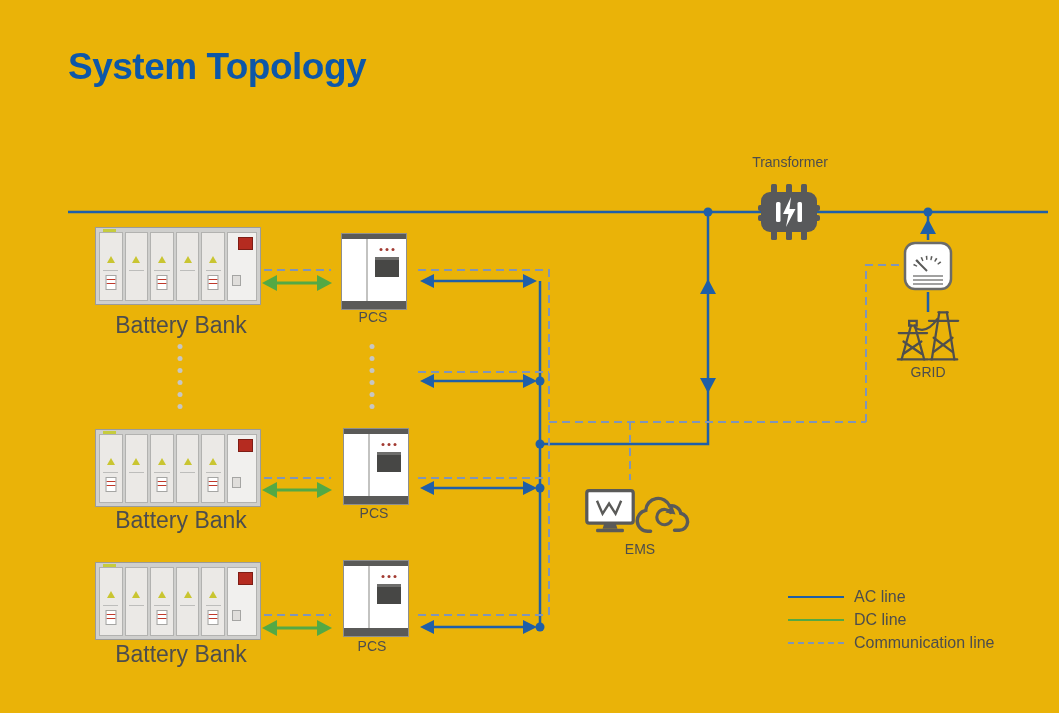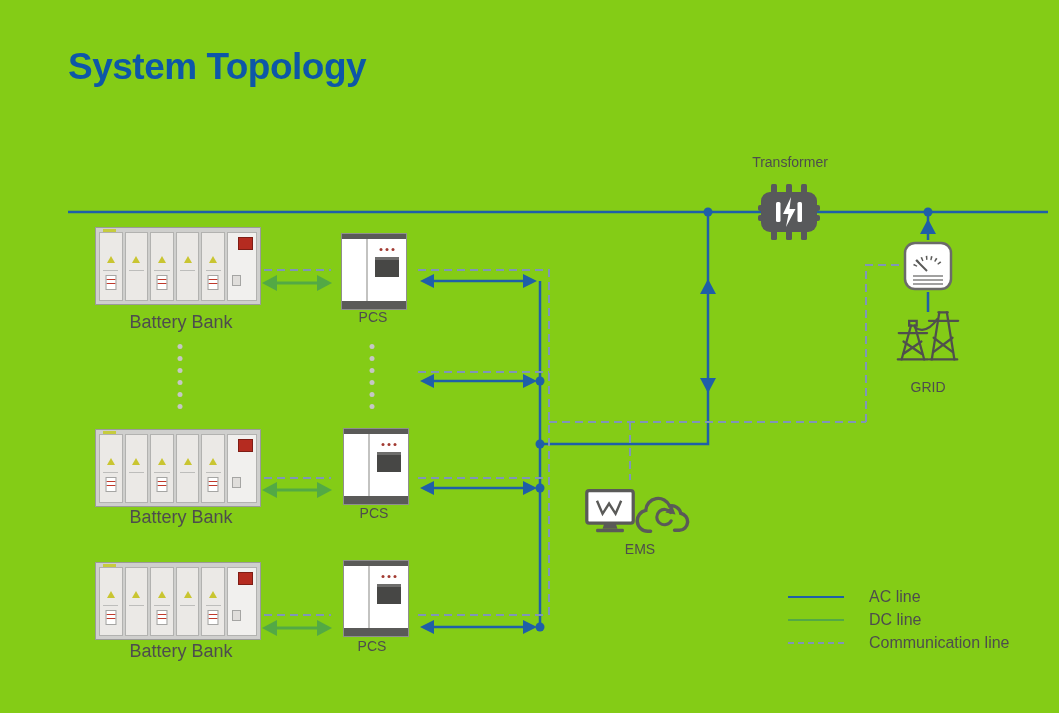--- a/index.html
+++ b/index.html
@@ -4,7 +4,7 @@
 <style>
   html,body{margin:0;padding:0;background:#fff;}
   .canvas{
-    position:relative;width:1059px;height:713px;background:#84cc16;overflow:hidden;
+    position:relative;width:1059px;height:713px;background:#eab308;overflow:hidden;
     font-family:"Liberation Sans",sans-serif;
   }
   .page-title{

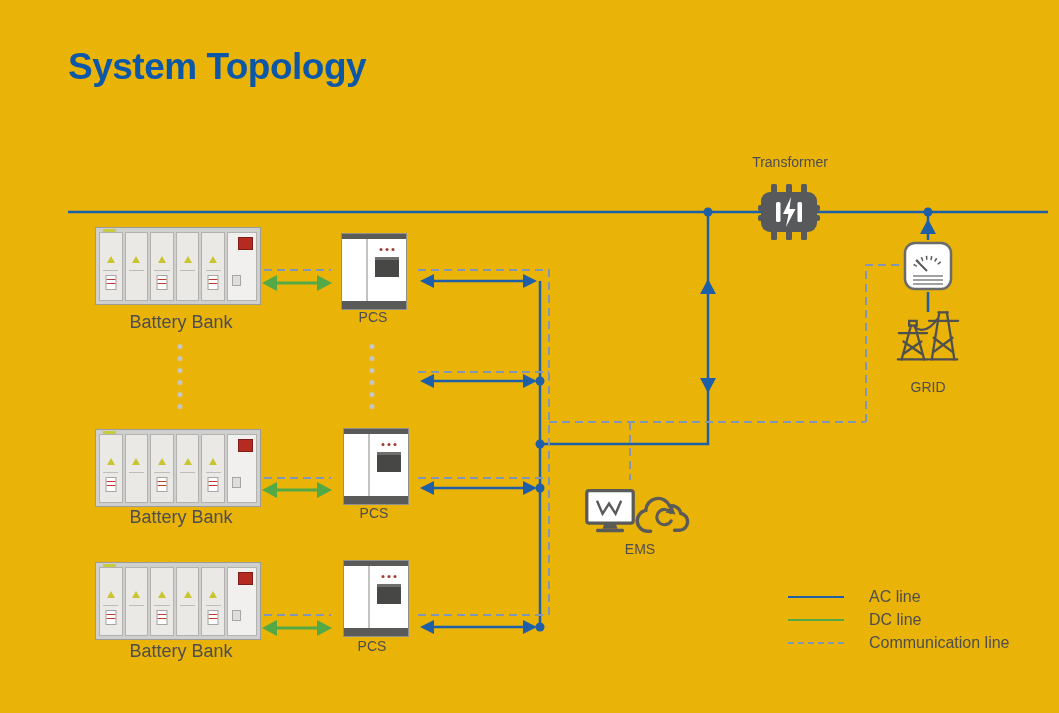--- a/index.html
+++ b/index.html
@@ -14,7 +14,7 @@
   svg.lines{position:absolute;left:0;top:0;z-index:1;}
   .node{position:absolute;z-index:2;}
   .node-label{
-    position:absolute;z-index:2;color:#4d4d4d;font-size:18px;white-space:nowrap;
+    position:absolute;z-index:2;color:#4d4d4d;font-size:23px;white-space:nowrap;
     transform:translateX(-50%);
   }
   .node-label.big{font-size:14px;}

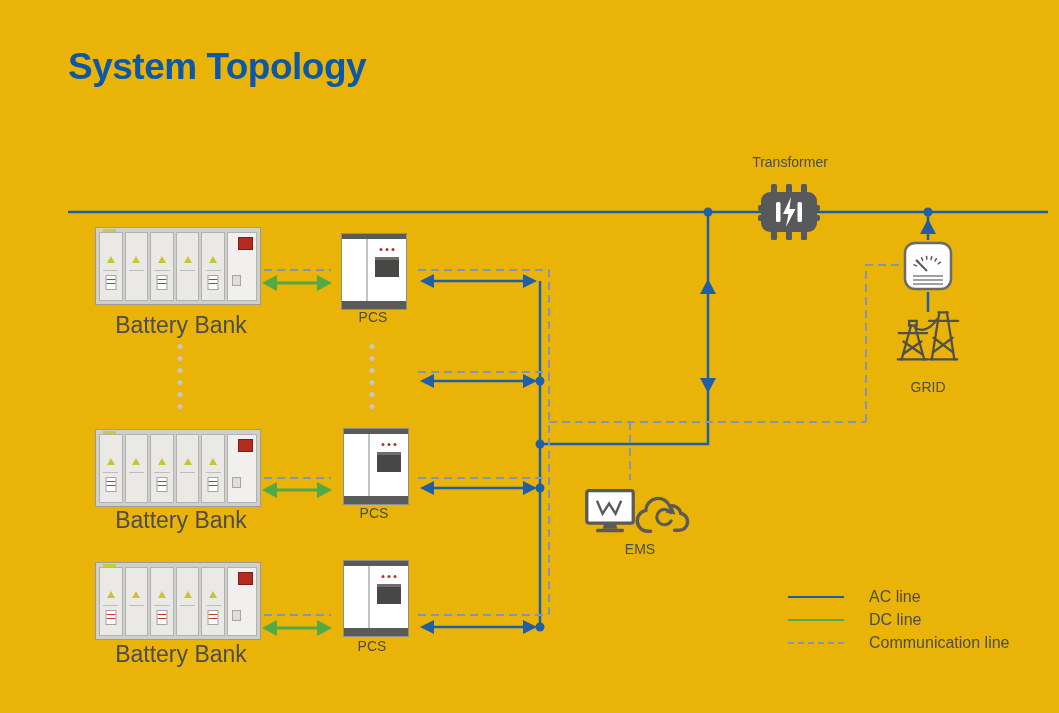--- a/index.html
+++ b/index.html
@@ -191,7 +191,7 @@
       <path d="M21,24 Q33,32 45,15"></path>
     </svg>
   </div>
-  <div class="node-label big" style="left:928px;top:364px;margin-top:15px;">GRID</div>
+  <div class="node-label big" style="left:928px;top:364px;">GRID</div>
 
   <div class="node" style="left:584px;top:486px;">
     <svg width="52" height="50" viewBox="0 0 56 50">

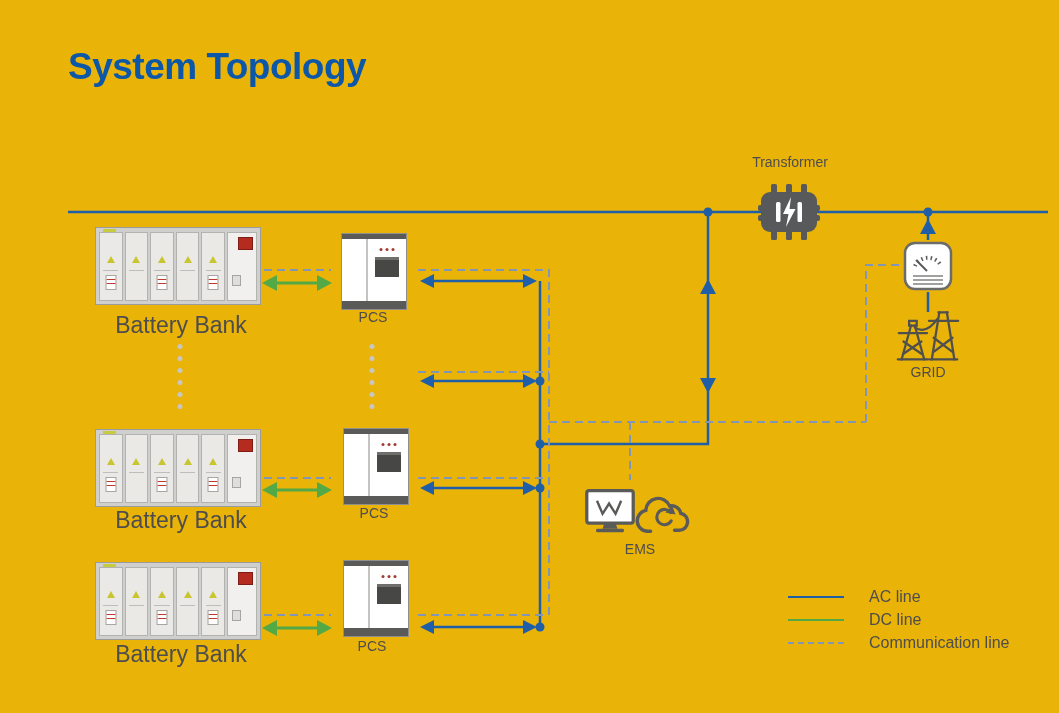--- a/index.html
+++ b/index.html
@@ -65,7 +65,7 @@
 
   
   .legend{position:absolute;z-index:2;left:788px;top:590px;display:flex;flex-direction:column;gap:9px;}
-  .legend-row{display:flex;align-items:center;gap:25px;height:14px;}
+  .legend-row{display:flex;align-items:center;gap:10px;height:14px;}
   .legend .sw{width:56px;height:0;border-top-width:2.5px;}
   .sw-ac{border-top-style:solid;border-top-color:#1f5fa8;}
   .sw-dc{border-top-style:solid;border-top-color:#53a945;}

